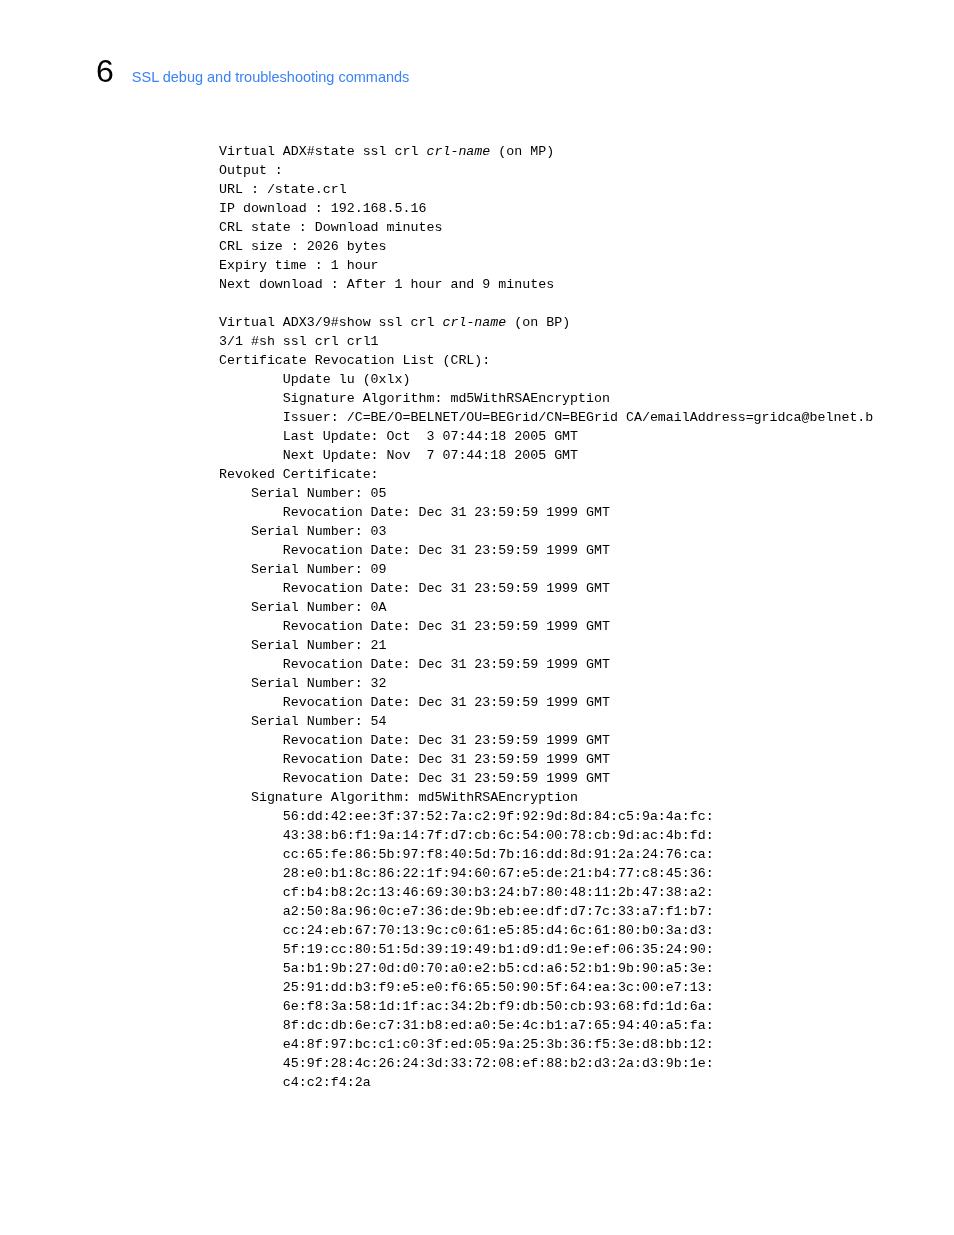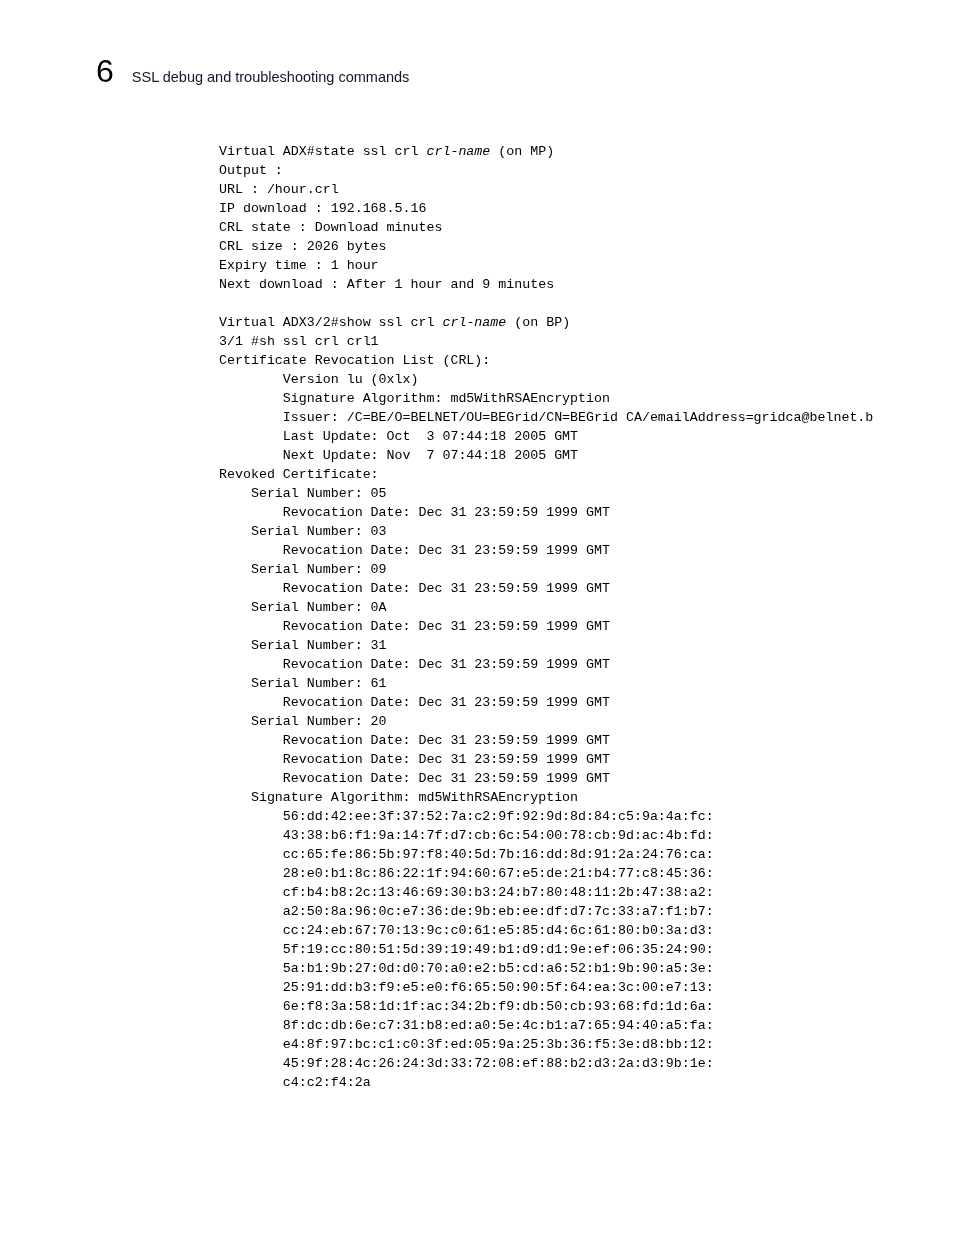--- a/index.html
+++ b/index.html
@@ -36,7 +36,7 @@
   .header-title {
     font-size: 14.5px;
     font-family: "Helvetica Neue", Helvetica, Arial, sans-serif;
-    color: #0f172a;
+    color: #3b82f6;
     padding-top: 6px;
   }
   .content {

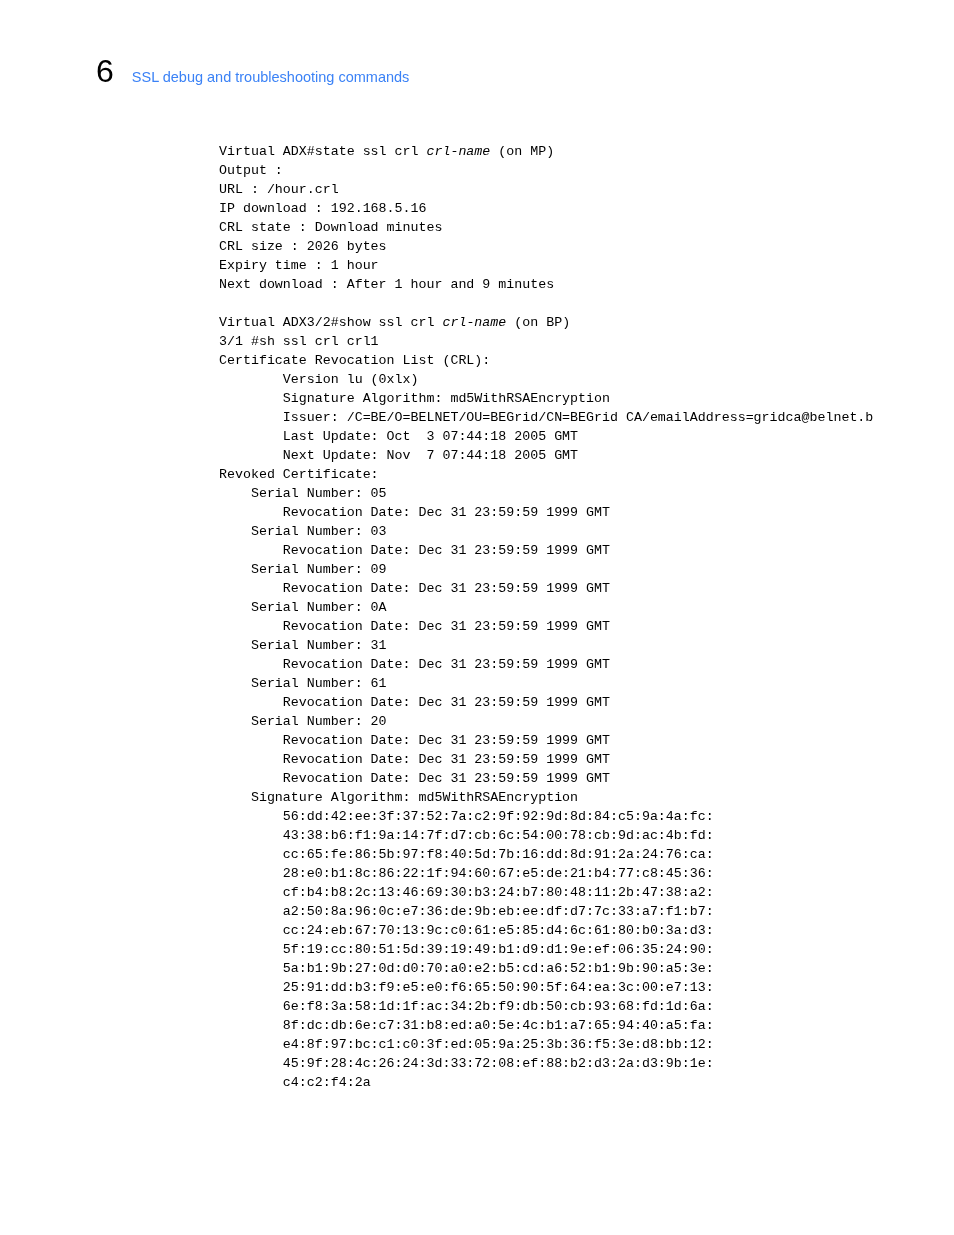--- a/index.html
+++ b/index.html
@@ -64,7 +64,7 @@
 
   <div class="content"><span><span>Virtual ADX#state ssl crl </span><span class="italic">crl-name</span><span> (on MP)</span></span>
 <span>Output :</span>
-<span>URL : /hour.crl</span>
+<span>URL : /state.crl</span>
 <span>IP download : 192.168.5.16</span>
 <span>CRL state : Download minutes</span>
 <span>CRL size : 2026 bytes</span>

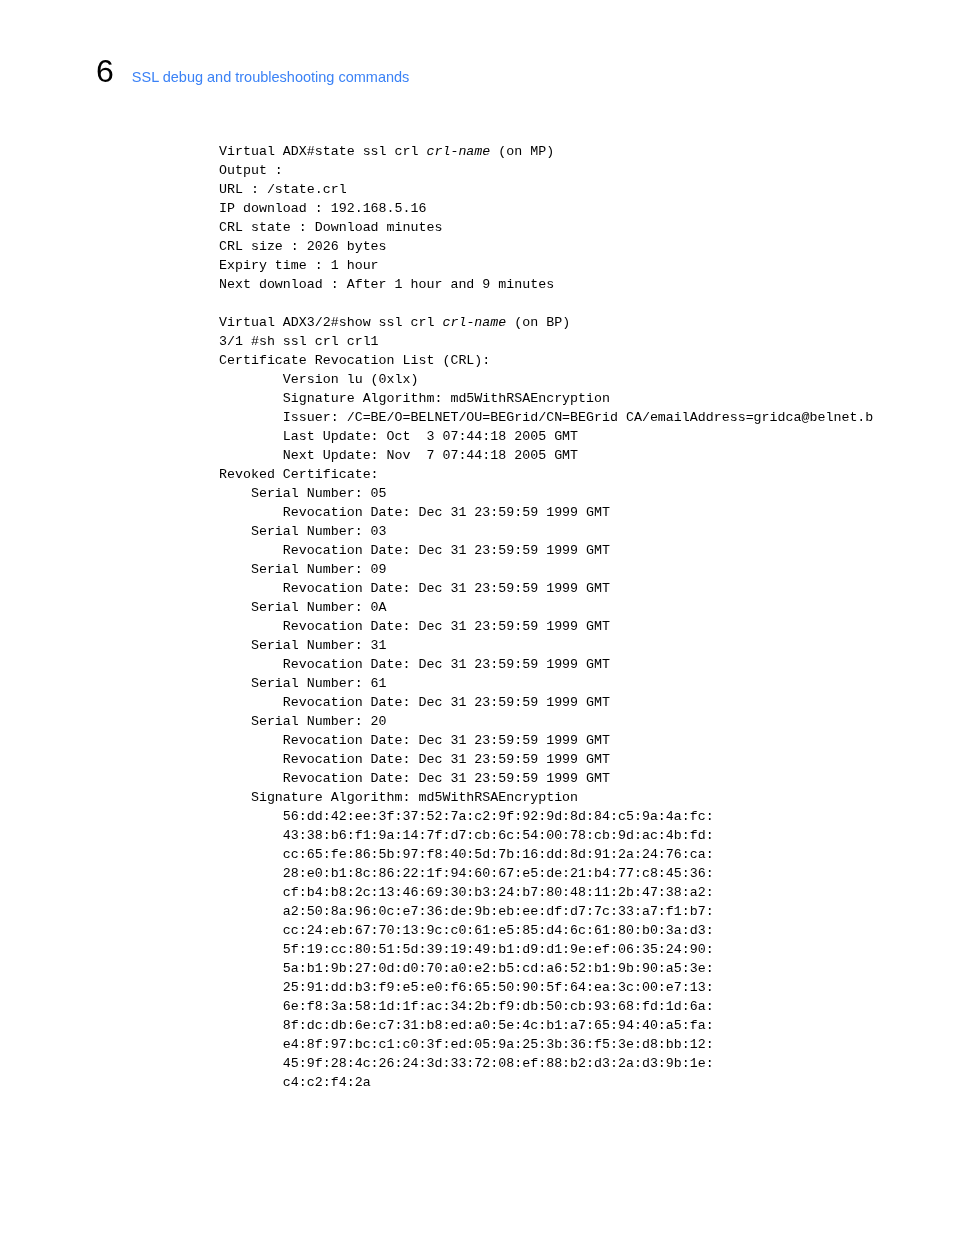--- a/index.html
+++ b/index.html
@@ -71,7 +71,7 @@
 <span>Expiry time : 1 hour</span>
 <span>Next download : After 1 hour and 9 minutes</span>
 <span></span>
-<span><span>Virtual ADX3/2#show ssl crl </span><span class="italic">crl-name</span><span> (on BP)</span></span>
+<span><span>Virtual ADX3/9#show ssl crl </span><span class="italic">crl-name</span><span> (on BP)</span></span>
 <span>3/1 #sh ssl crl crl1</span>
 <span>Certificate Revocation List (CRL):</span>
 <span>        Version lu (0xlx)</span>

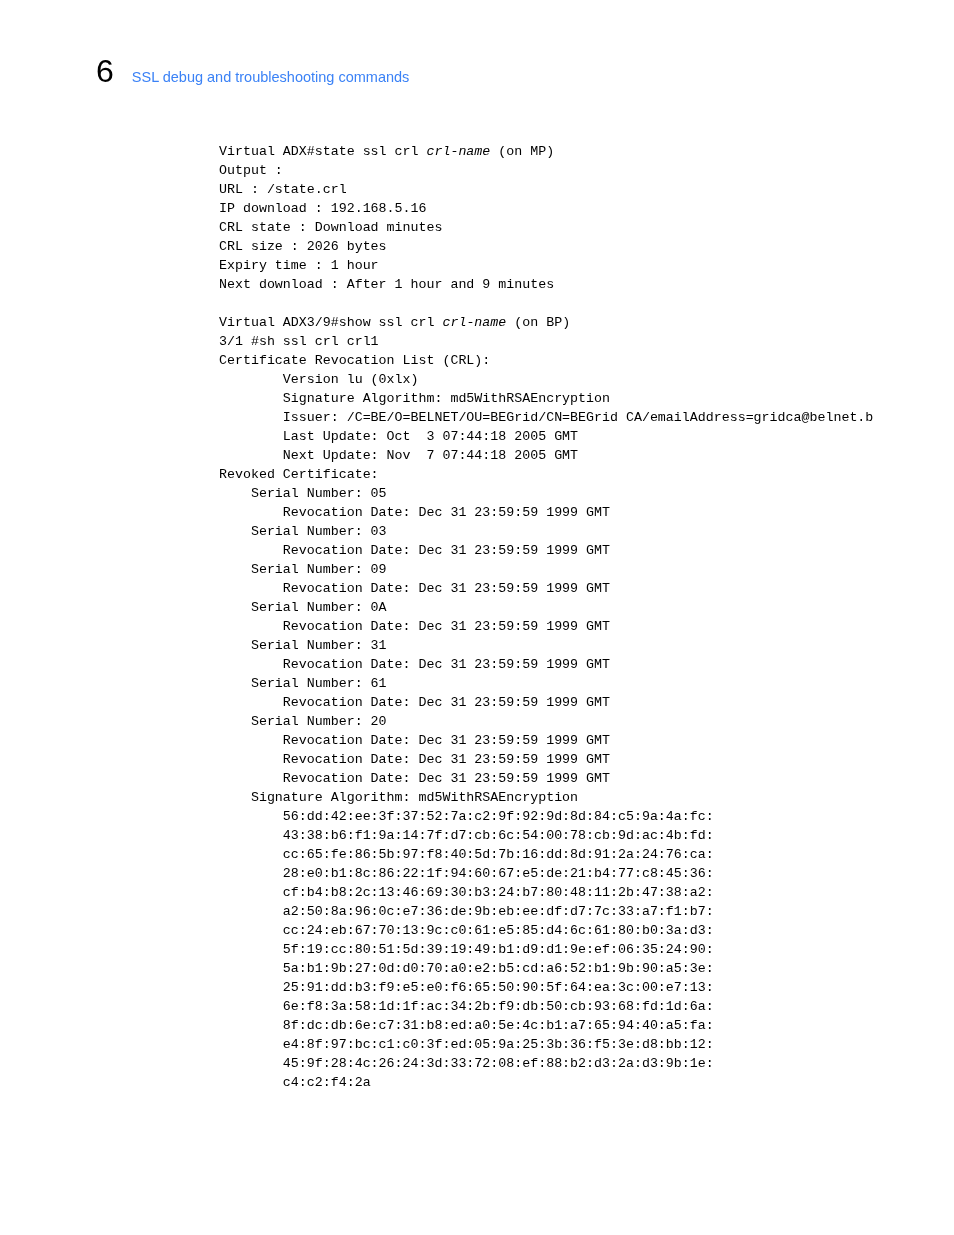--- a/index.html
+++ b/index.html
@@ -74,7 +74,7 @@
 <span><span>Virtual ADX3/9#show ssl crl </span><span class="italic">crl-name</span><span> (on BP)</span></span>
 <span>3/1 #sh ssl crl crl1</span>
 <span>Certificate Revocation List (CRL):</span>
-<span>        Version lu (0xlx)</span>
+<span>        Update lu (0xlx)</span>
 <span>        Signature Algorithm: md5WithRSAEncryption</span>
 <span>        Issuer: /C=BE/O=BELNET/OU=BEGrid/CN=BEGrid CA/emailAddress=gridca@belnet.b</span>
 <span>        Last Update: Oct  3 07:44:18 2005 GMT</span>

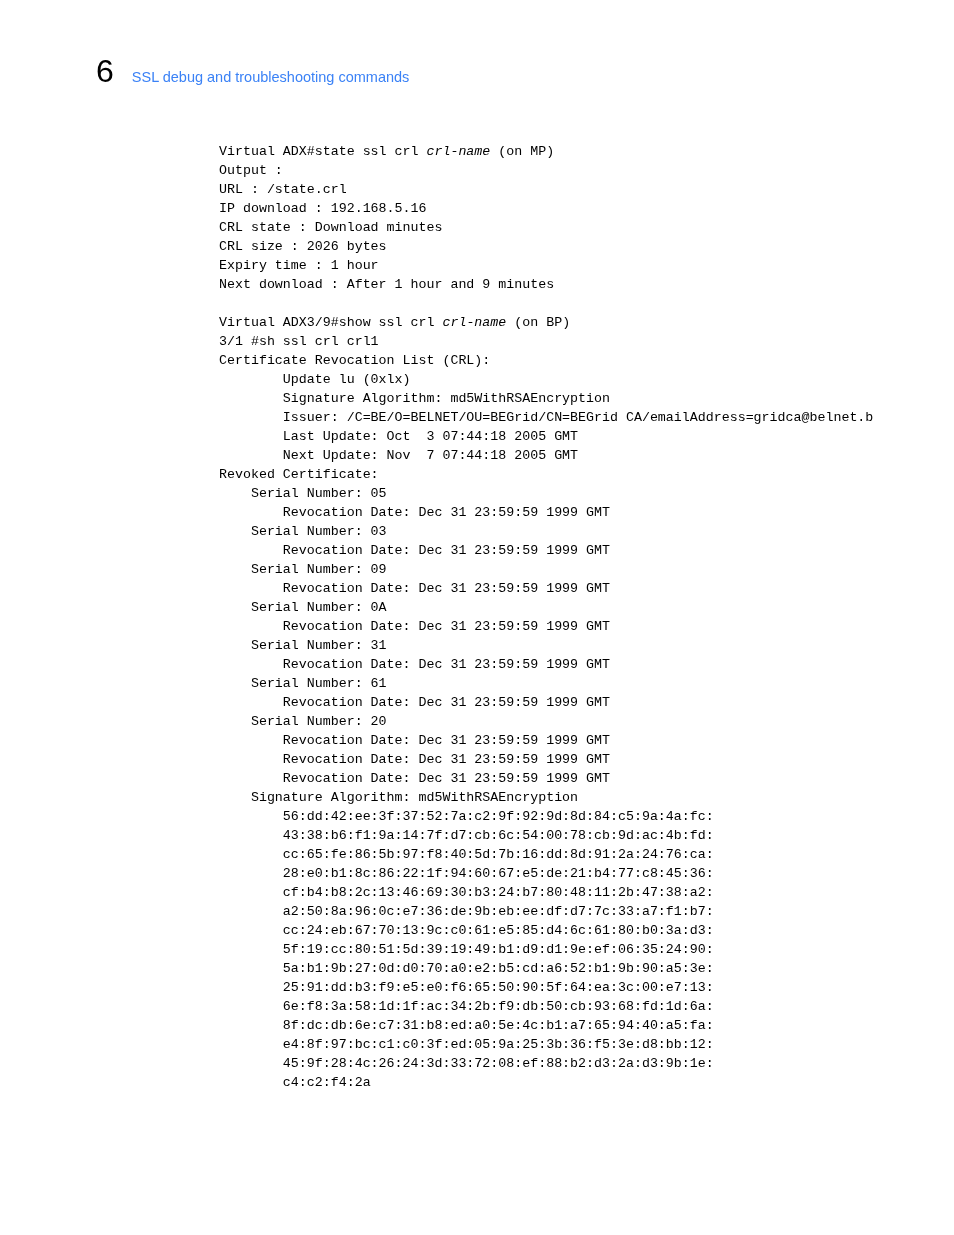--- a/index.html
+++ b/index.html
@@ -88,7 +88,7 @@
 <span>        Revocation Date: Dec 31 23:59:59 1999 GMT</span>
 <span>    Serial Number: 0A</span>
 <span>        Revocation Date: Dec 31 23:59:59 1999 GMT</span>
-<span>    Serial Number: 31</span>
+<span>    Serial Number: 21</span>
 <span>        Revocation Date: Dec 31 23:59:59 1999 GMT</span>
 <span>    Serial Number: 61</span>
 <span>        Revocation Date: Dec 31 23:59:59 1999 GMT</span>

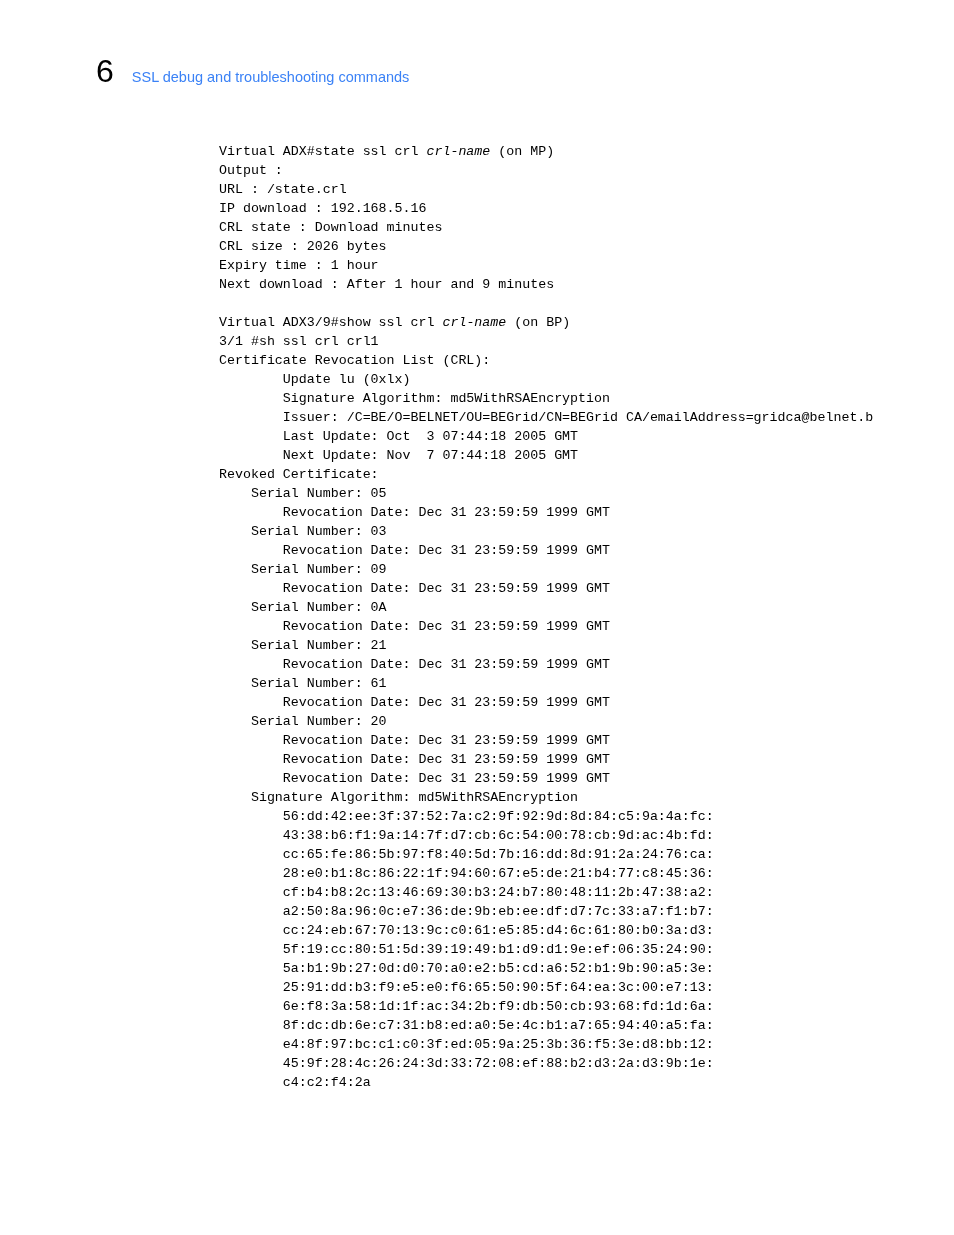--- a/index.html
+++ b/index.html
@@ -90,7 +90,7 @@
 <span>        Revocation Date: Dec 31 23:59:59 1999 GMT</span>
 <span>    Serial Number: 21</span>
 <span>        Revocation Date: Dec 31 23:59:59 1999 GMT</span>
-<span>    Serial Number: 61</span>
+<span>    Serial Number: 32</span>
 <span>        Revocation Date: Dec 31 23:59:59 1999 GMT</span>
 <span>    Serial Number: 20</span>
 <span>        Revocation Date: Dec 31 23:59:59 1999 GMT</span>

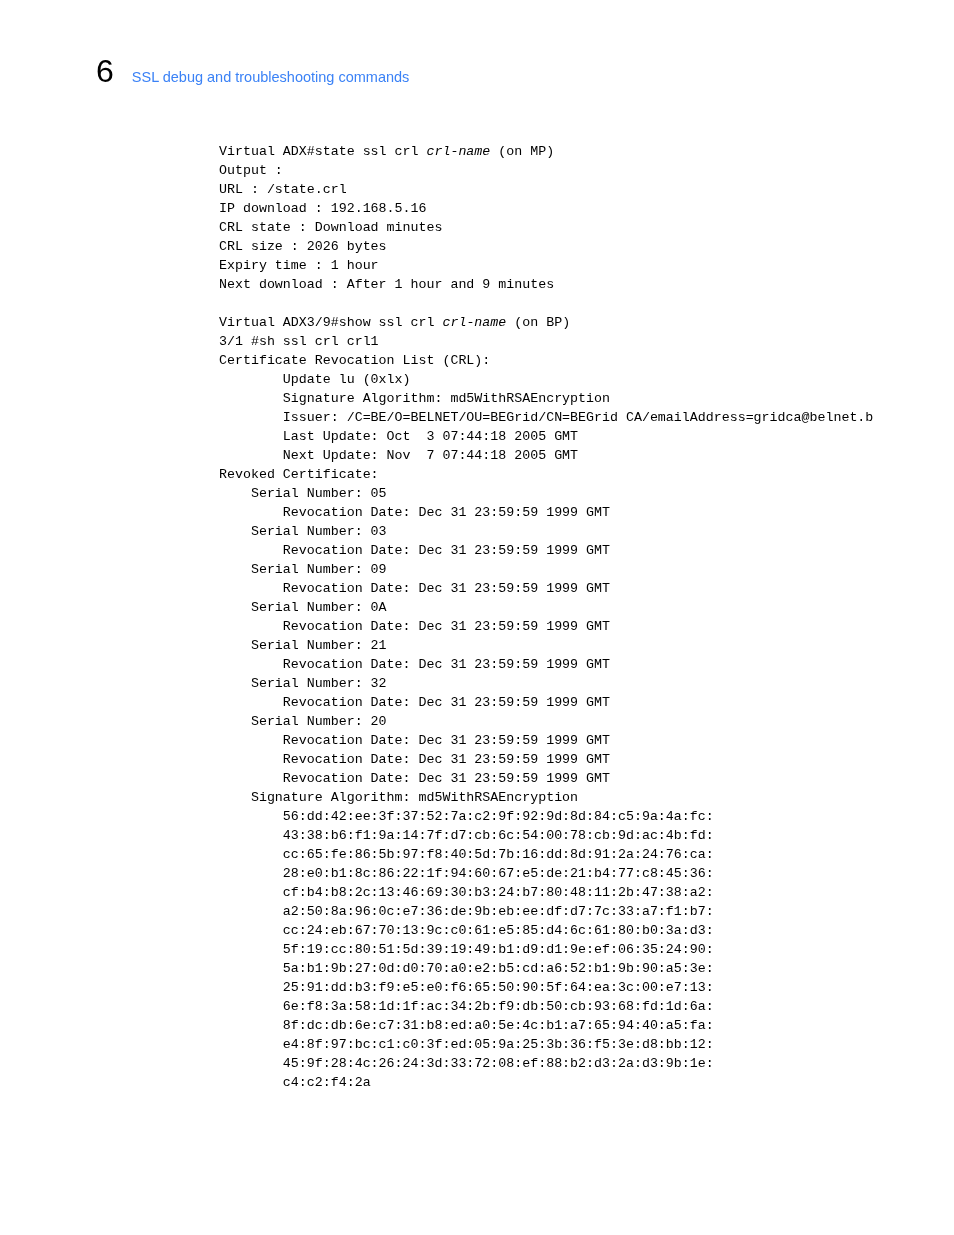--- a/index.html
+++ b/index.html
@@ -92,7 +92,7 @@
 <span>        Revocation Date: Dec 31 23:59:59 1999 GMT</span>
 <span>    Serial Number: 32</span>
 <span>        Revocation Date: Dec 31 23:59:59 1999 GMT</span>
-<span>    Serial Number: 20</span>
+<span>    Serial Number: 54</span>
 <span>        Revocation Date: Dec 31 23:59:59 1999 GMT</span>
 <span>        Revocation Date: Dec 31 23:59:59 1999 GMT</span>
 <span>        Revocation Date: Dec 31 23:59:59 1999 GMT</span>

